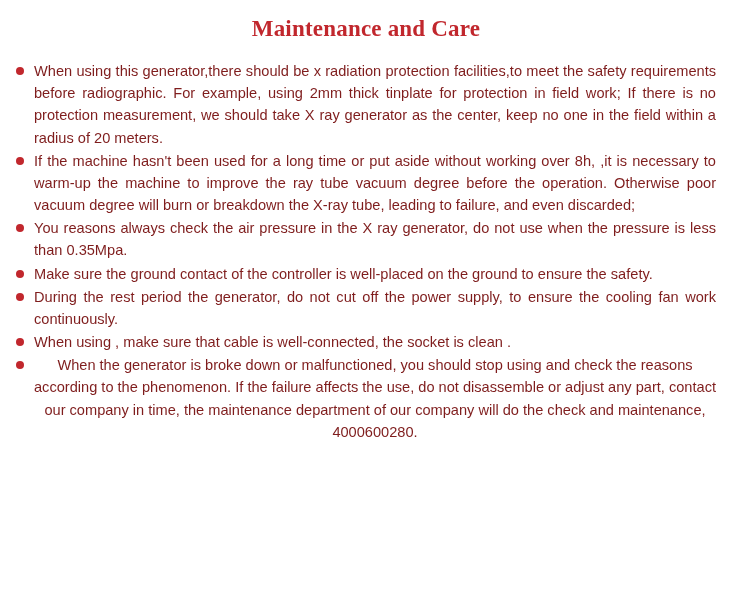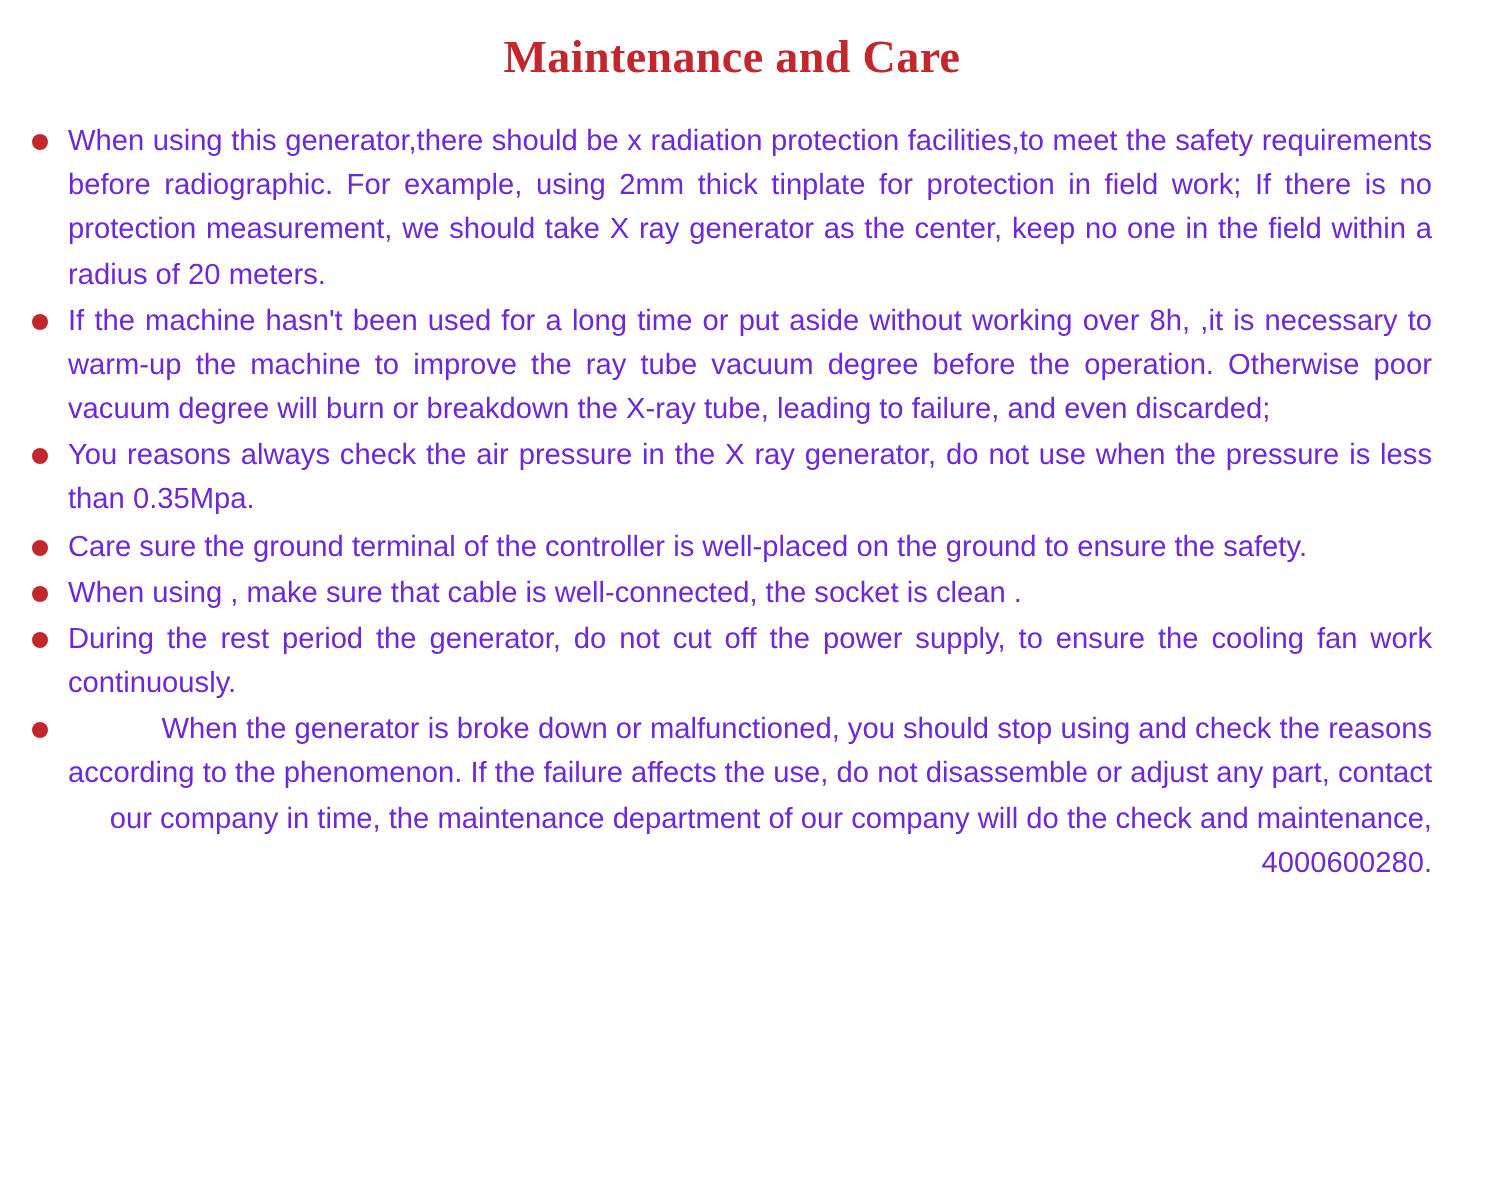--- a/index.html
+++ b/index.html
@@ -48,7 +48,7 @@
     line-height: 1.52;
     text-align: justify;
     text-justify: inter-word;
-    color: #6d28d9;
+    color: #7f1d1d;
   }
   .bullet-item:last-child {
     text-align: right;

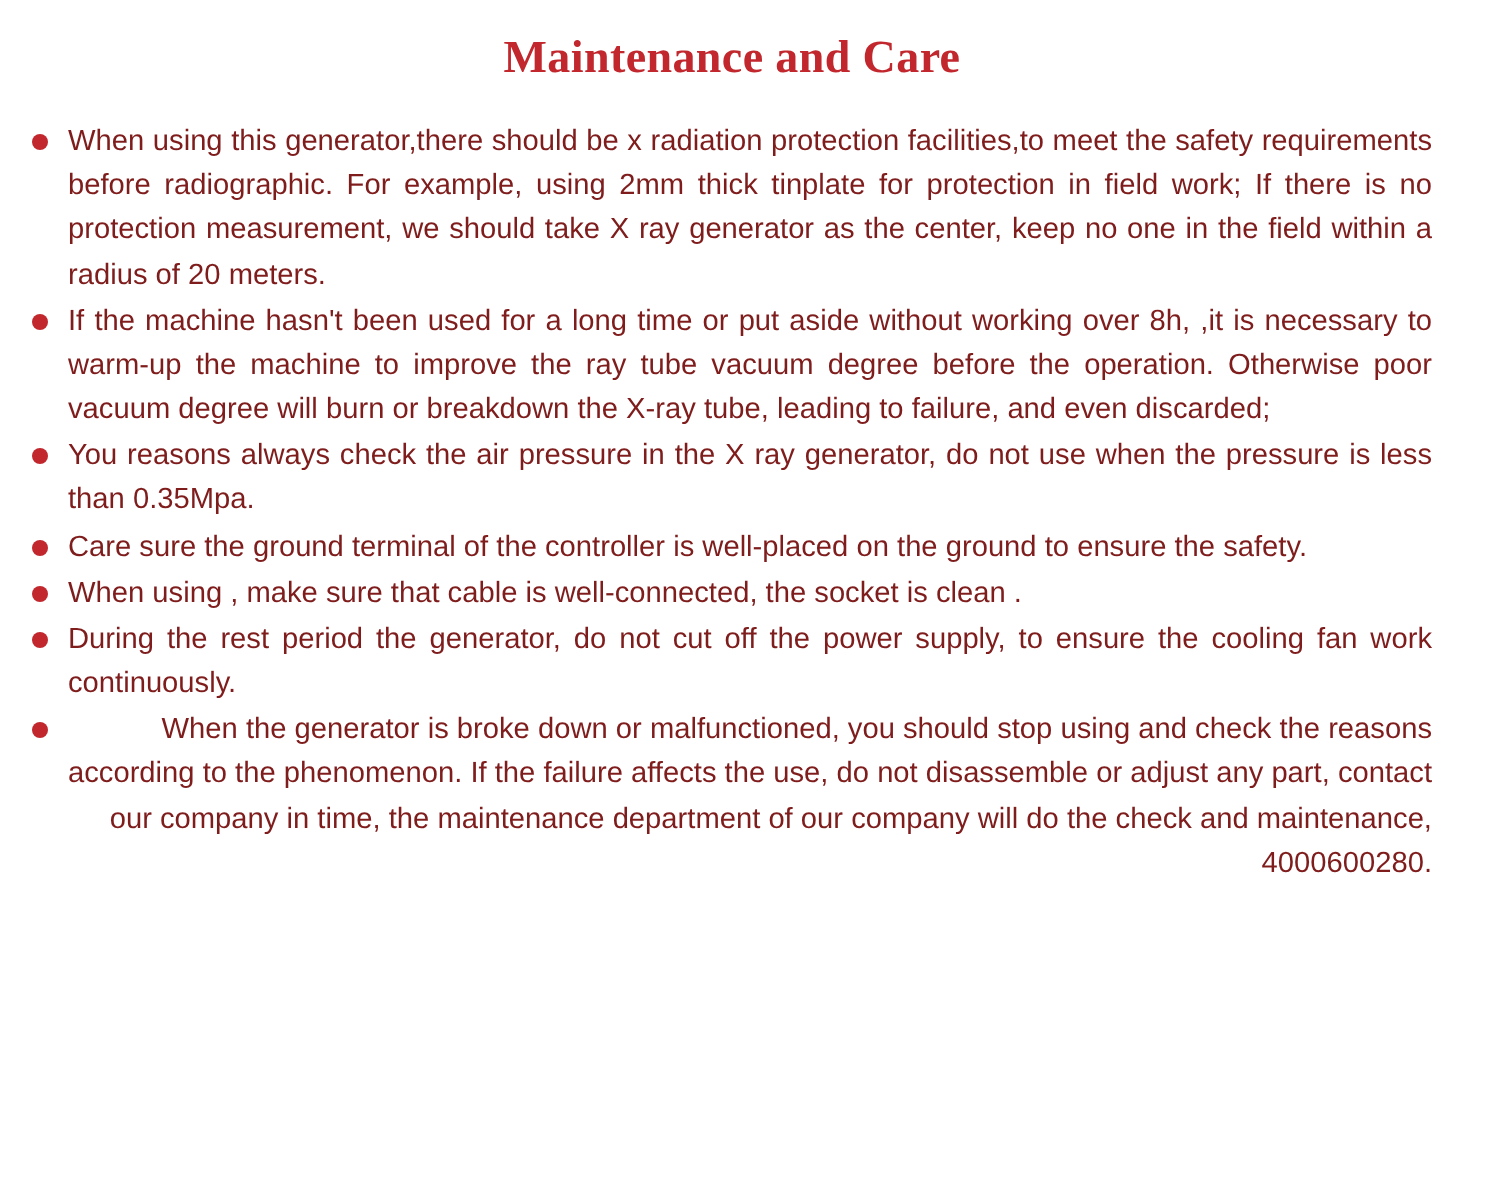--- a/index.html
+++ b/index.html
@@ -93,7 +93,7 @@
 
     <li class="bullet-item">
       <span class="bullet-dot" style="background: rgb(193, 39, 45);"></span>
-      <span class="bullet-text">Care sure the ground terminal of the controller is well-placed on the ground to ensure the safety.</span>
+      <span class="bullet-text">Make sure the ground contact of the controller is well-placed on the ground to ensure the safety.</span>
     </li>
 
     <li class="bullet-item">

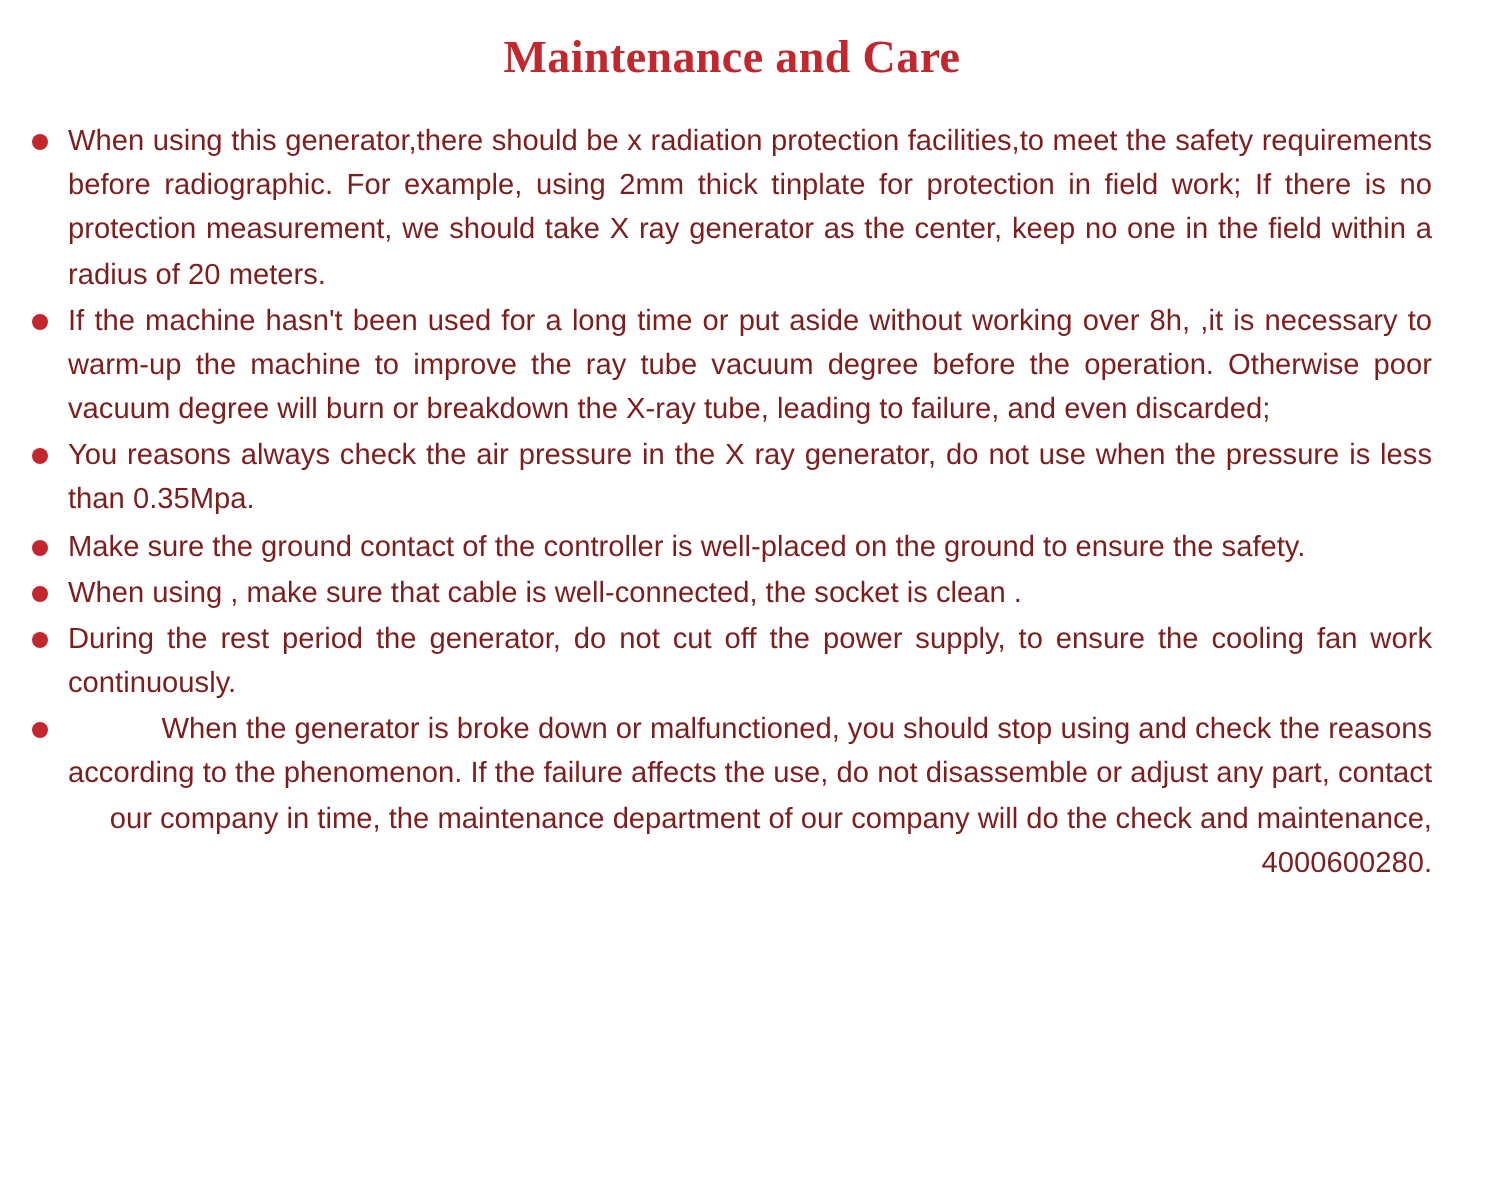--- a/index.html
+++ b/index.html
@@ -98,12 +98,12 @@
 
     <li class="bullet-item">
       <span class="bullet-dot" style="background: rgb(193, 39, 45);"></span>
-      <span class="bullet-text">When using , make sure that cable is well-connected, the socket is clean .</span>
+      <span class="bullet-text">During the rest period the generator, do not cut off the power supply, to ensure the cooling fan work continuously.</span>
     </li>
 
     <li class="bullet-item">
       <span class="bullet-dot" style="background: rgb(193, 39, 45);"></span>
-      <span class="bullet-text">During the rest period the generator, do not cut off the power supply, to ensure the cooling fan work continuously.</span>
+      <span class="bullet-text">When using , make sure that cable is well-connected, the socket is clean .</span>
     </li>
 
 

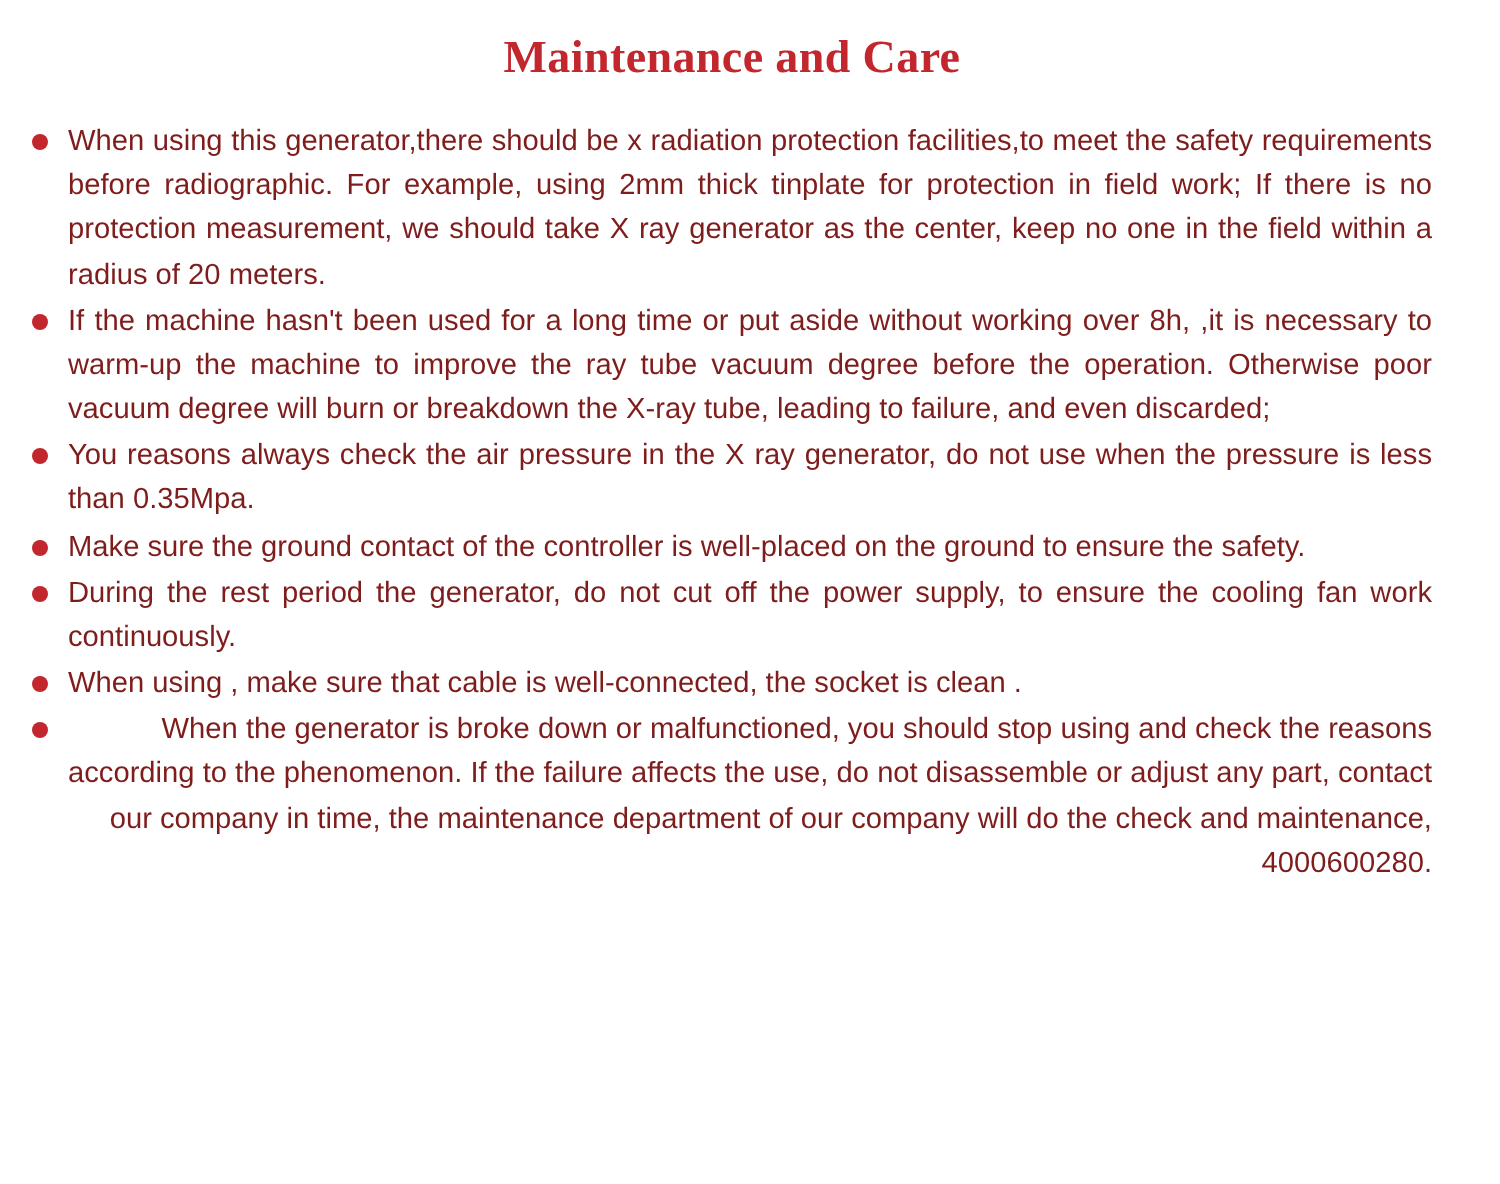--- a/index.html
+++ b/index.html
@@ -51,7 +51,7 @@
     color: #7f1d1d;
   }
   .bullet-item:last-child {
-    text-align: right;
+    text-align: center;
   }
   .bullet-dot {
     position: absolute;

